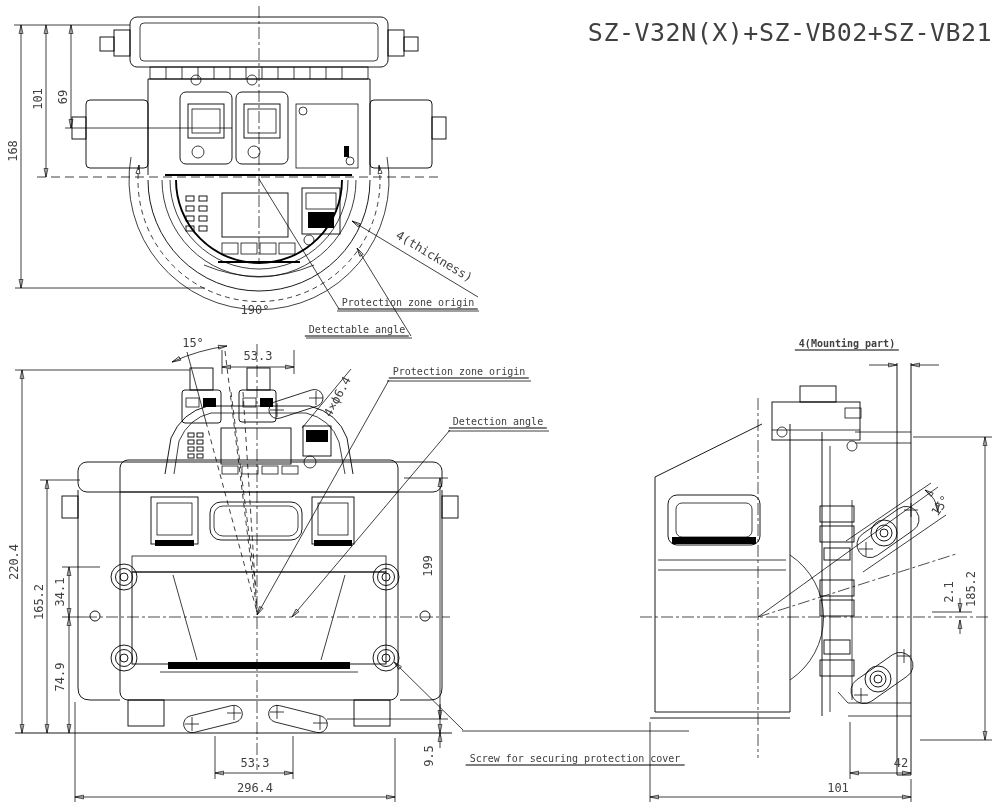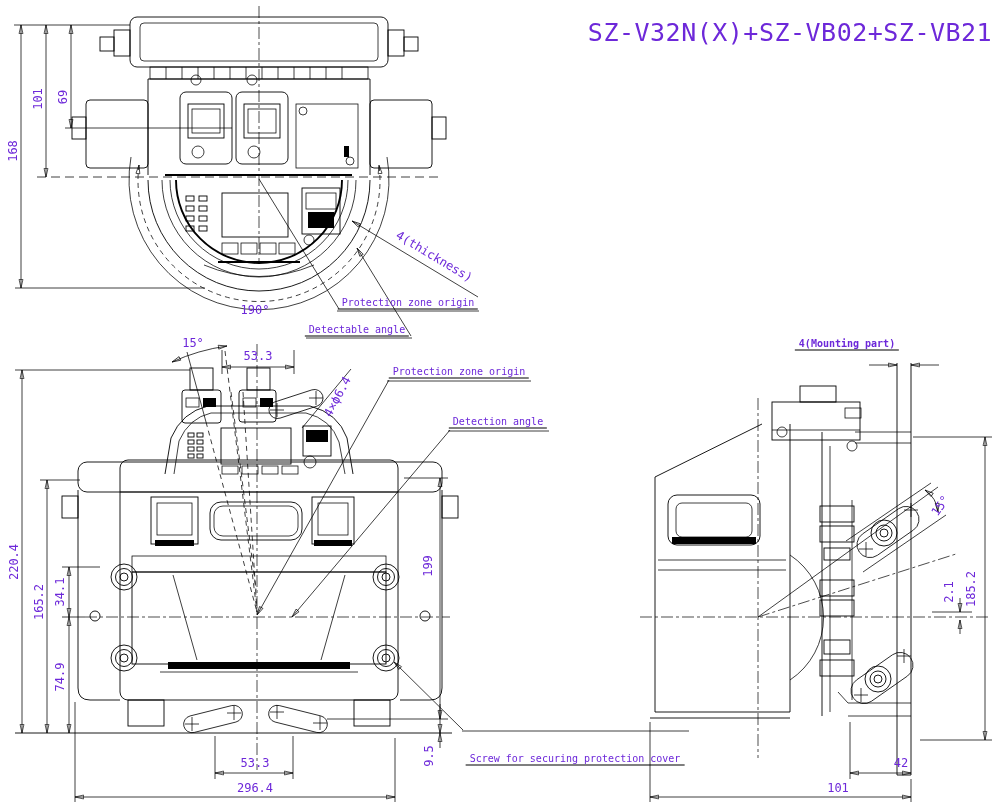--- a/index.html
+++ b/index.html
@@ -4,7 +4,7 @@
 <style>
   html,body{margin:0;padding:0;background:#fff;}
   #stage{position:relative;width:1000px;height:811px;background:#ffffff;overflow:hidden;
-         font-family:"DejaVu Sans Mono",monospace;color:#6d28d9;}
+         font-family:"DejaVu Sans Mono",monospace;color:#404040;}
   #stage svg{position:absolute;left:0;top:0;}
   svg line,svg path,svg rect,svg circle,svg ellipse{stroke:#000;fill:none;stroke-width:0.9;}
   .f{fill:#000;stroke:none;}

